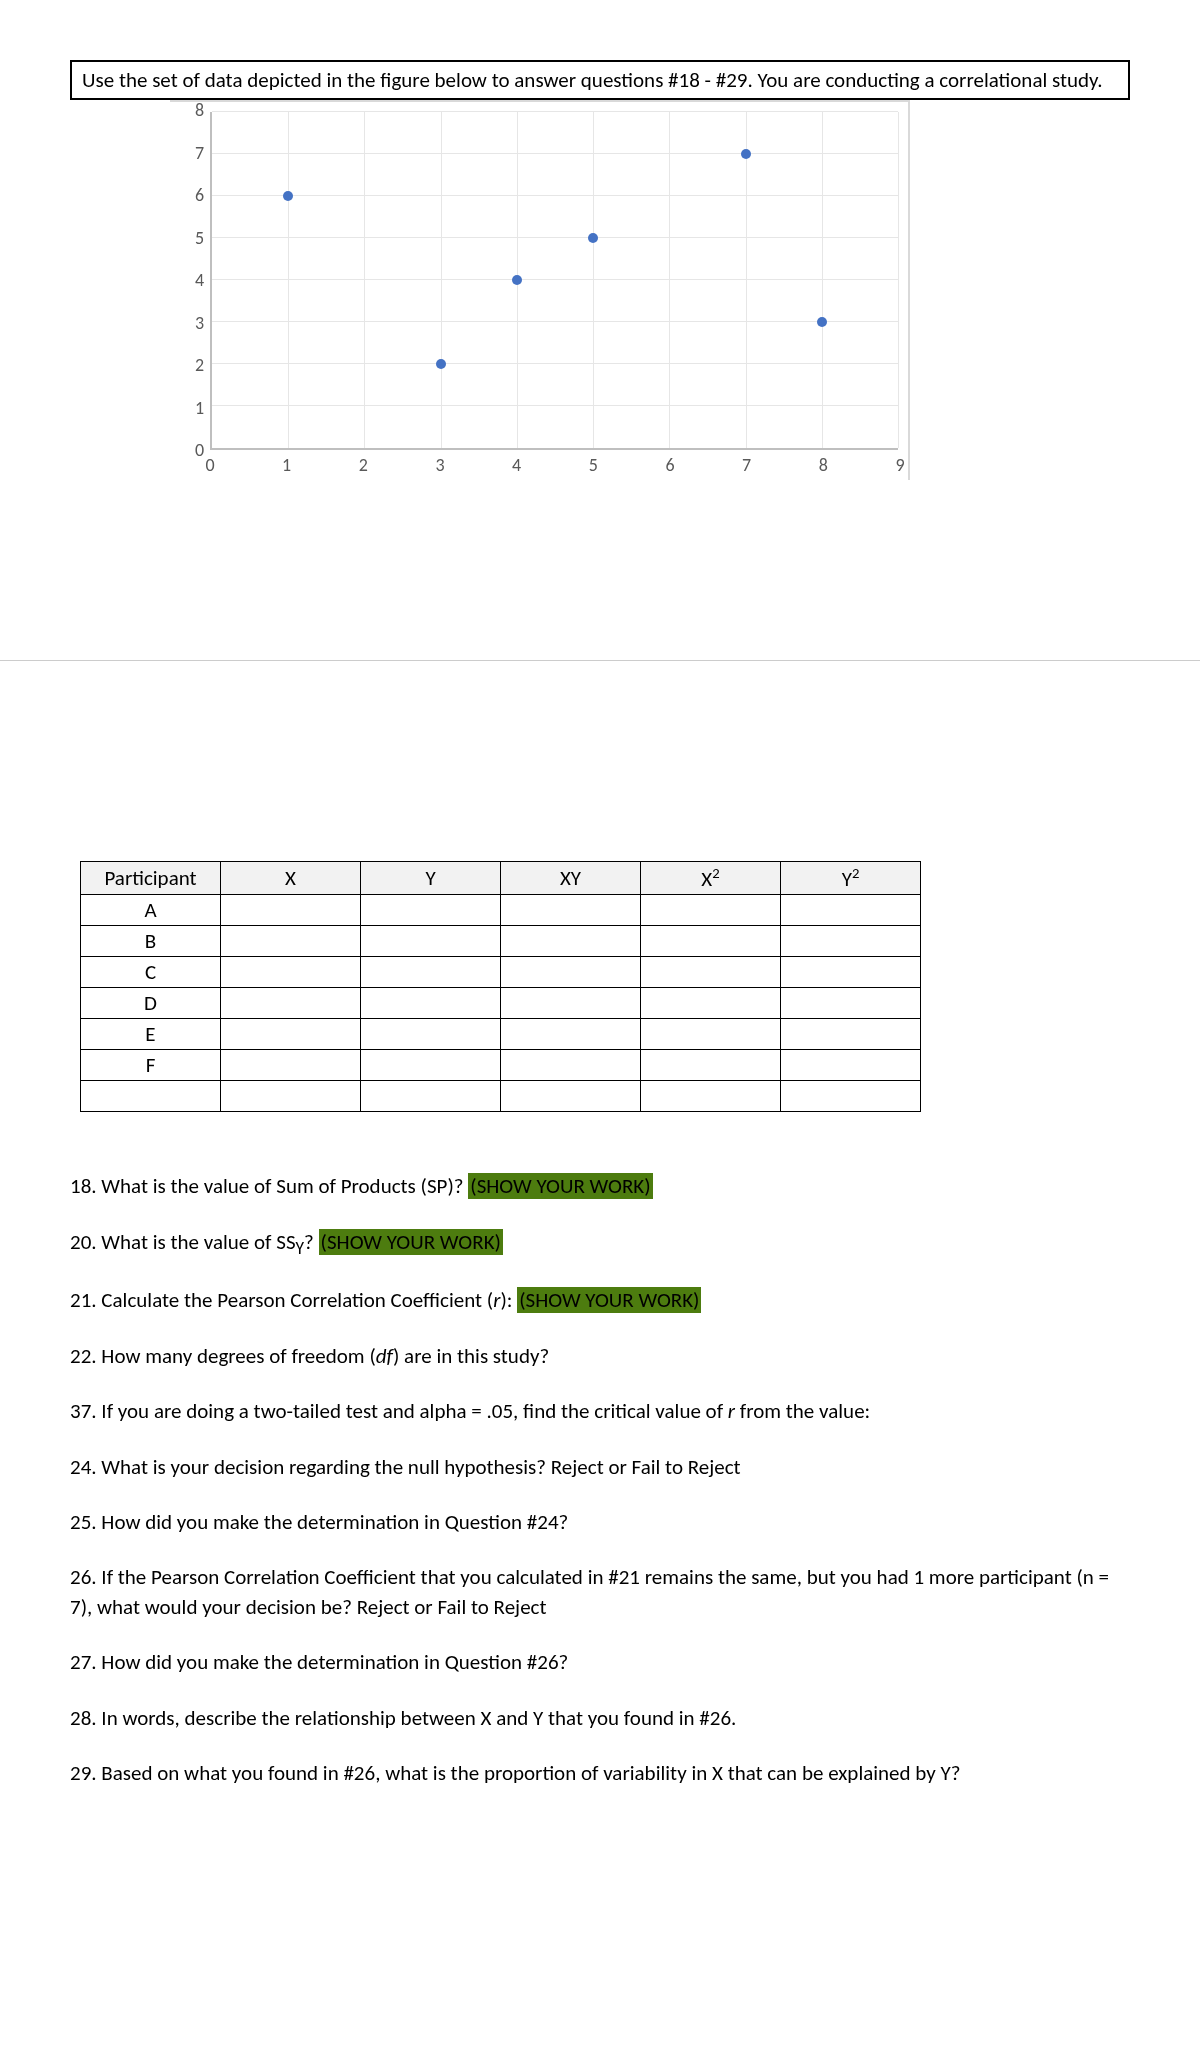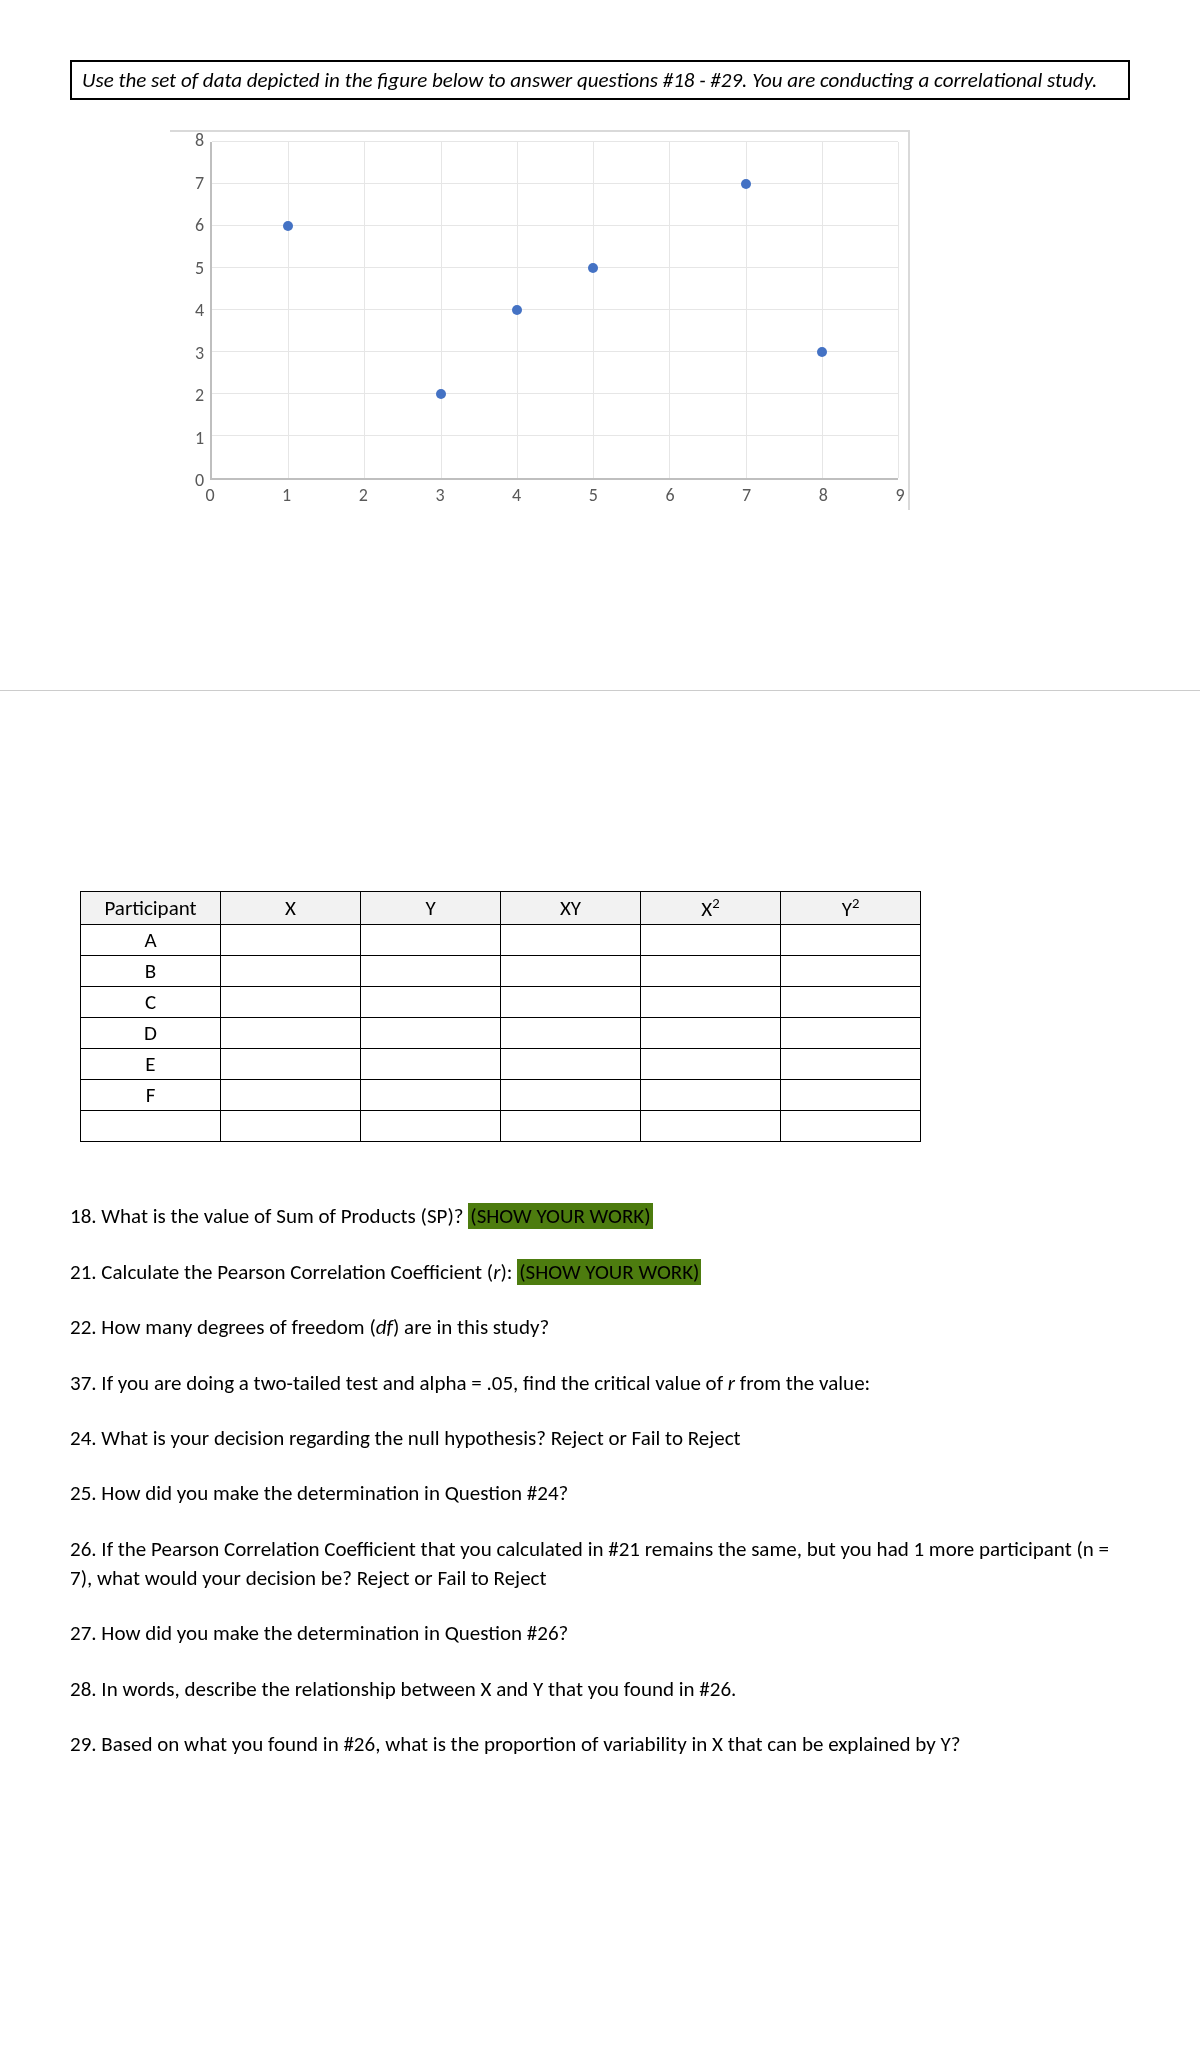--- a/index.html
+++ b/index.html
@@ -16,9 +16,7 @@
   .instruction-box {
     border: 2px solid #000;
     padding: 4px 10px;
-    margin-bottom: 30px;
     line-height: 1.35;
-    font-style: italic;
   }
   .chart-wrap { margin-left: 100px; margin-bottom: 30px; }
   .chart {

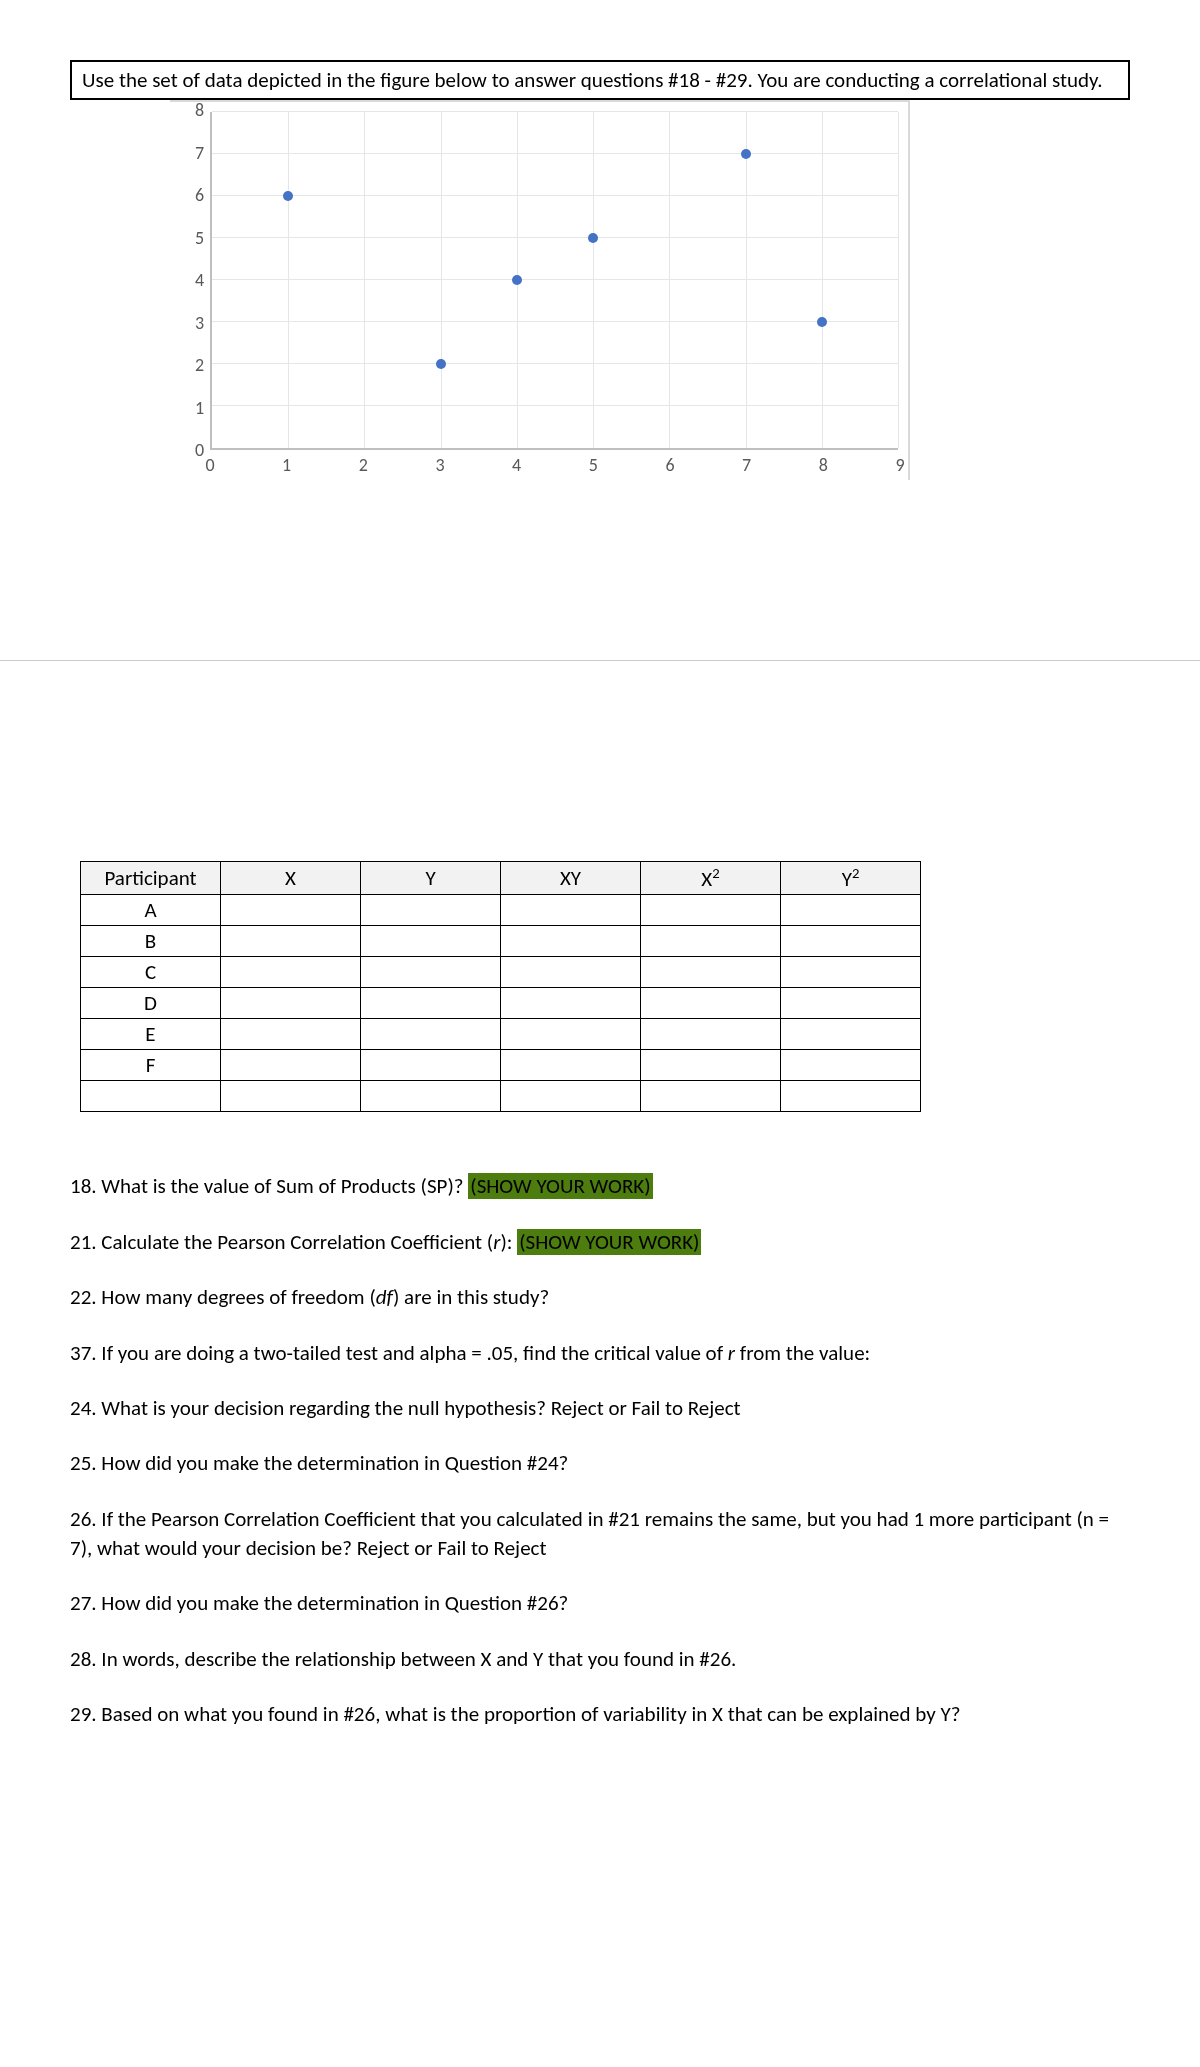--- a/index.html
+++ b/index.html
@@ -234,6 +234,7 @@
 
   <div class="questions">
     <p><span>18. What is the value of Sum of Products (SP)? </span><span class="hl">(SHOW YOUR WORK)</span></p>
+    <p><span>20. What is the value of SS</span><sub>Y</sub><span>? </span><span class="hl">(SHOW YOUR WORK)</span></p>
     <p><span>21. Calculate the Pearson Correlation Coefficient (</span><span class="ital">r</span><span>): </span><span class="hl">(SHOW YOUR WORK)</span></p>
     <p><span>22. How many degrees of freedom (</span><span class="ital">df</span><span>) are in this study?</span></p>
     <p><span>37. If you are doing a two-tailed test and alpha = .05, find the critical value of </span><span class="ital">r</span><span> from the value:</span></p>

